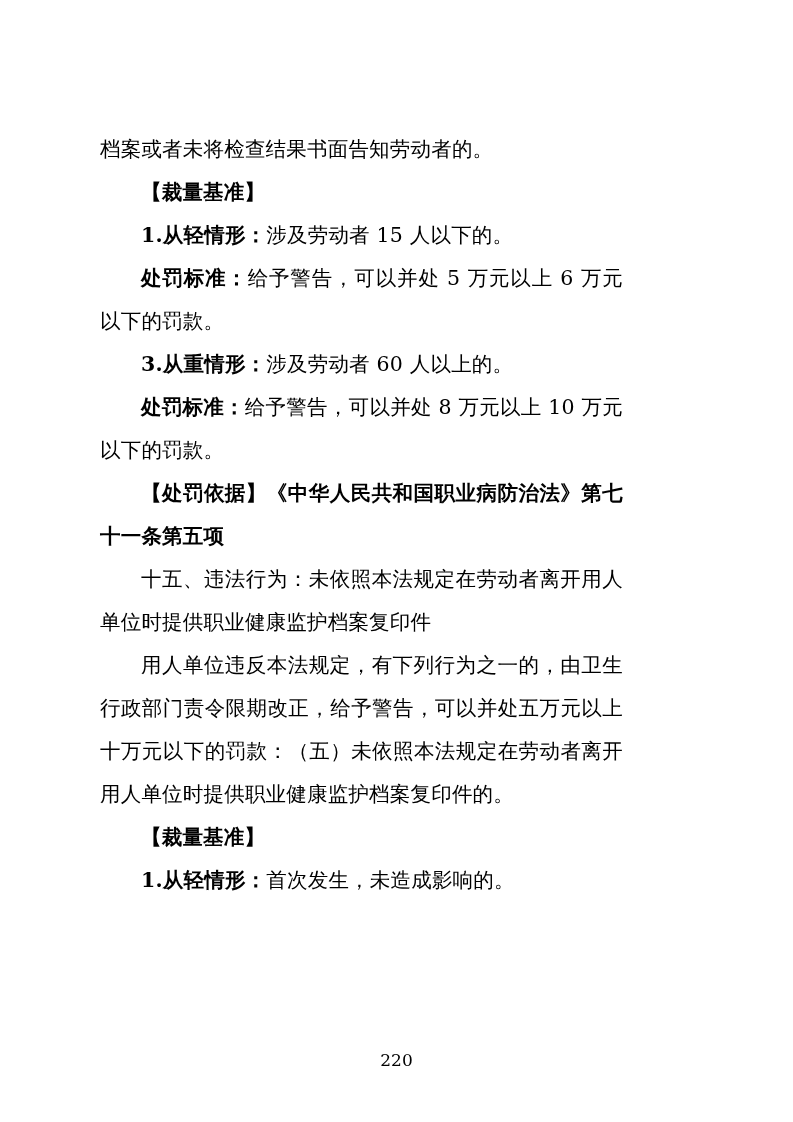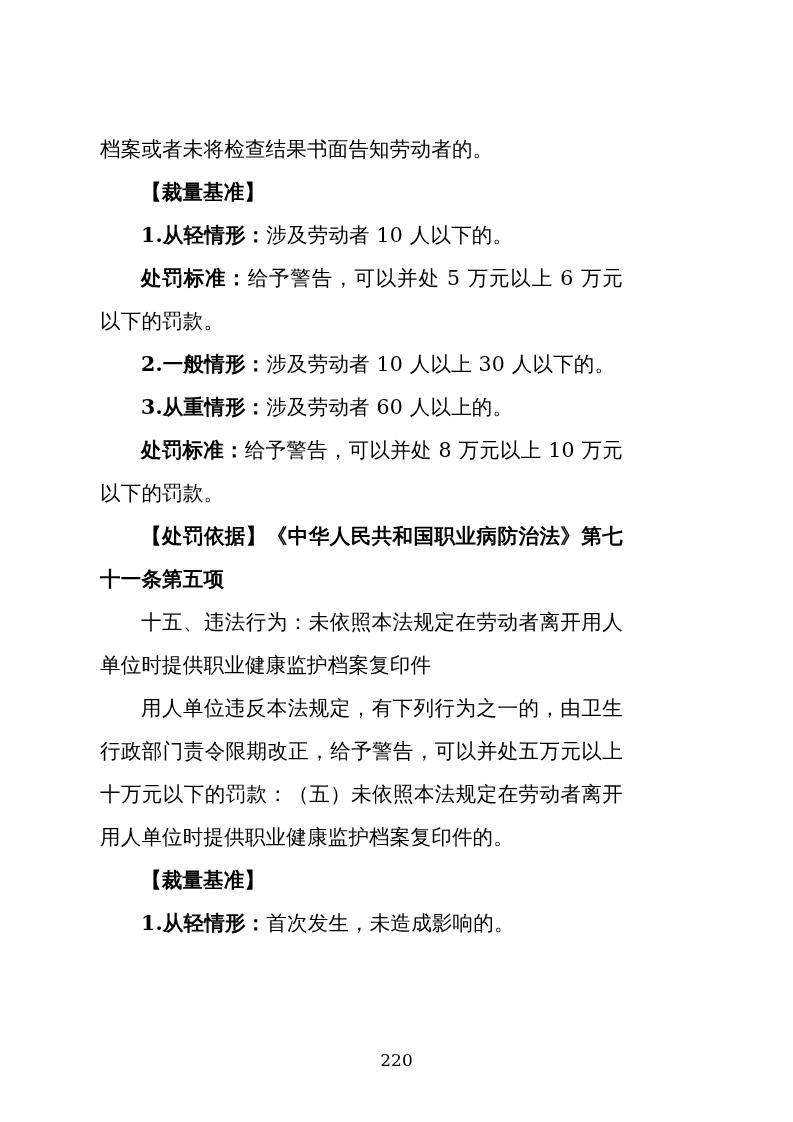--- a/index.html
+++ b/index.html
@@ -73,7 +73,7 @@
     </p>
 
     <p class="para indent">
-      <span class="run bold">1.从轻情形：</span><span class="run">涉及劳动者 10 人以下的。</span>
+      <span class="run bold">1.从轻情形：</span><span class="run">涉及劳动者 15 人以下的。</span>
     </p>
 
     <p class="para indent">

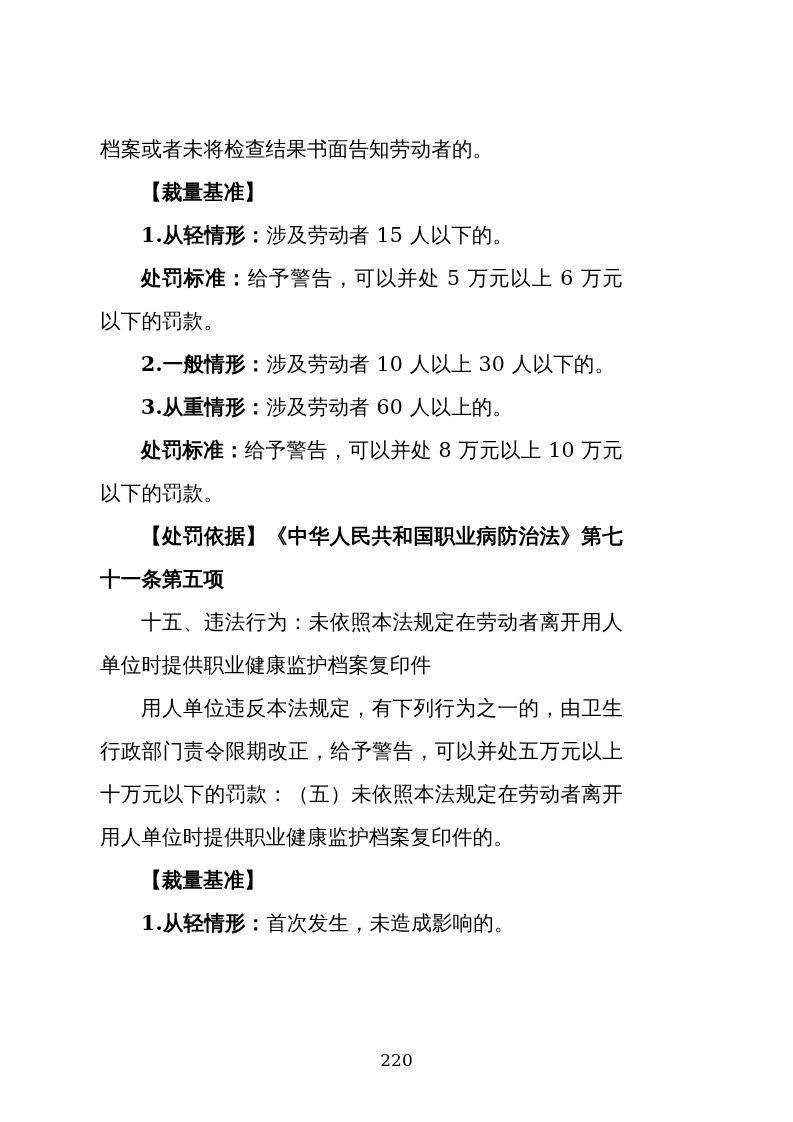--- a/index.html
+++ b/index.html
@@ -80,9 +80,6 @@
       <span class="run bold">处罚标准：</span><span class="run">给予警告，可以并处 5 万元以上 6 万元以下的罚款。</span>
     </p>
 
-    <p class="para indent">
-      <span class="run bold">2.一般情形：</span><span class="run">涉及劳动者 10 人以上 30 人以下的。</span>
-    </p>
 
 
     <p class="para indent">

